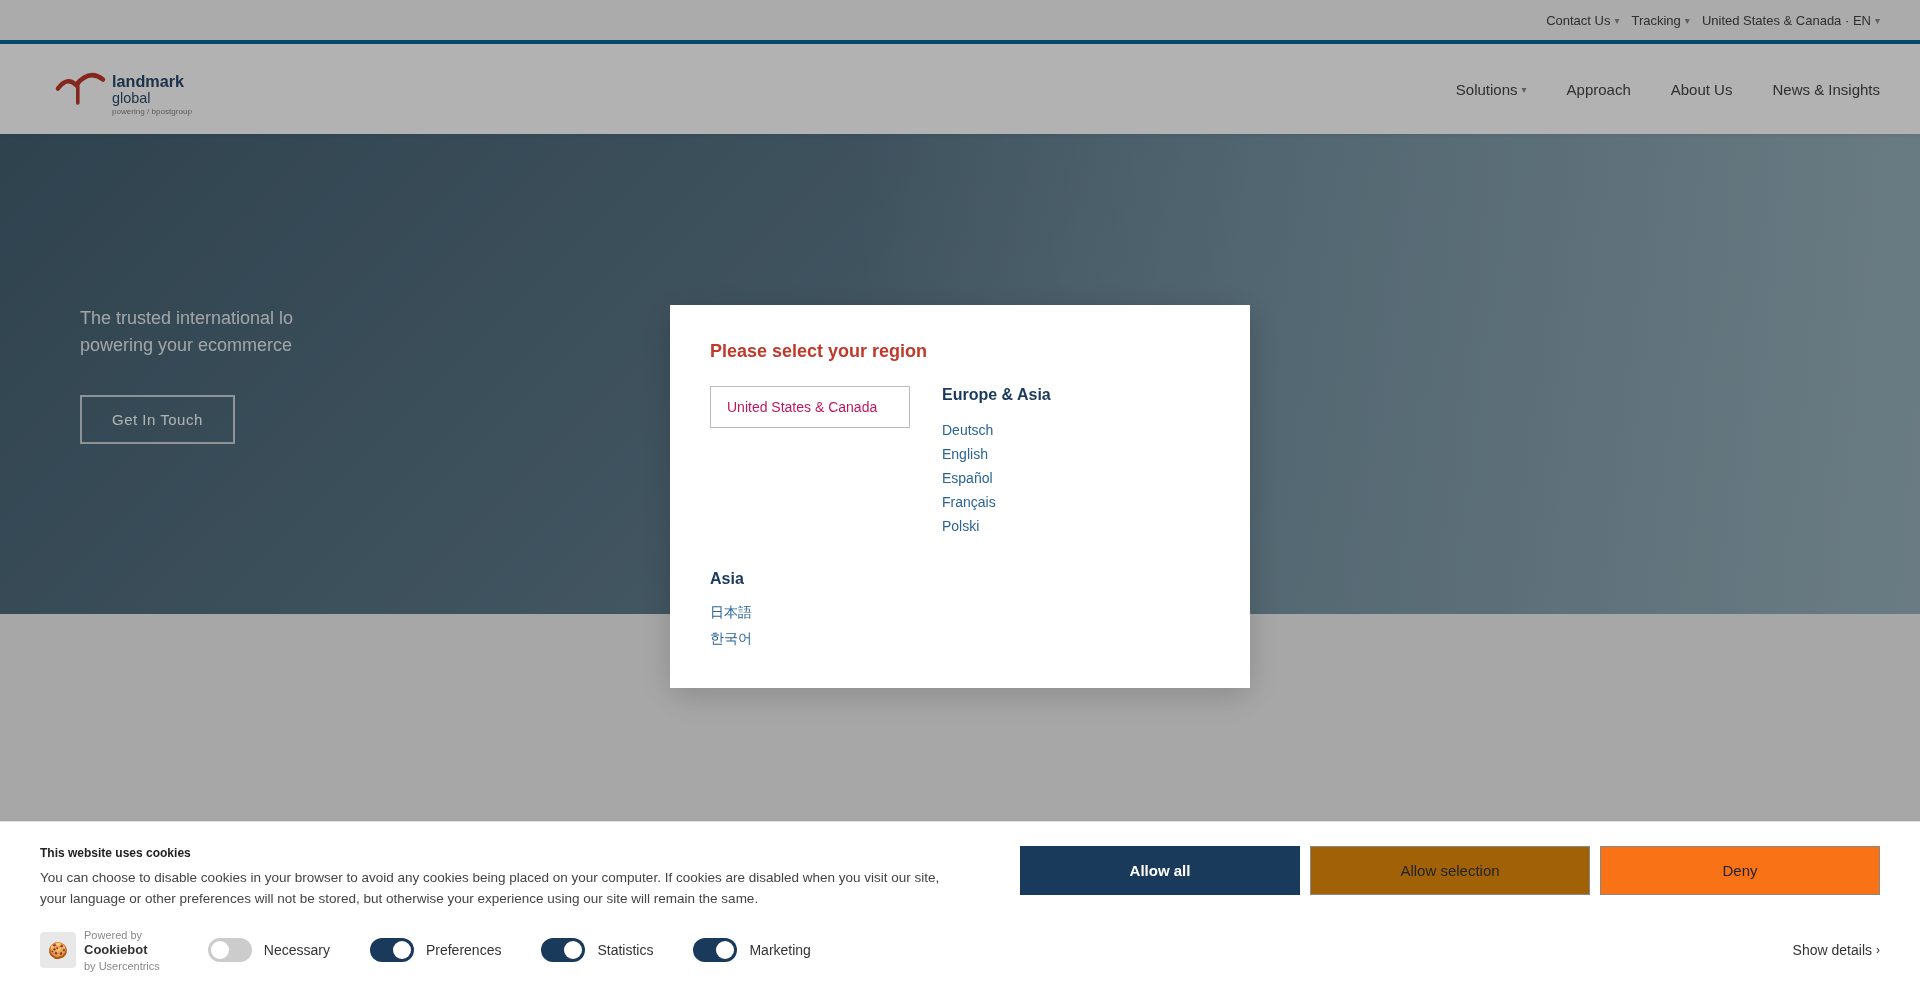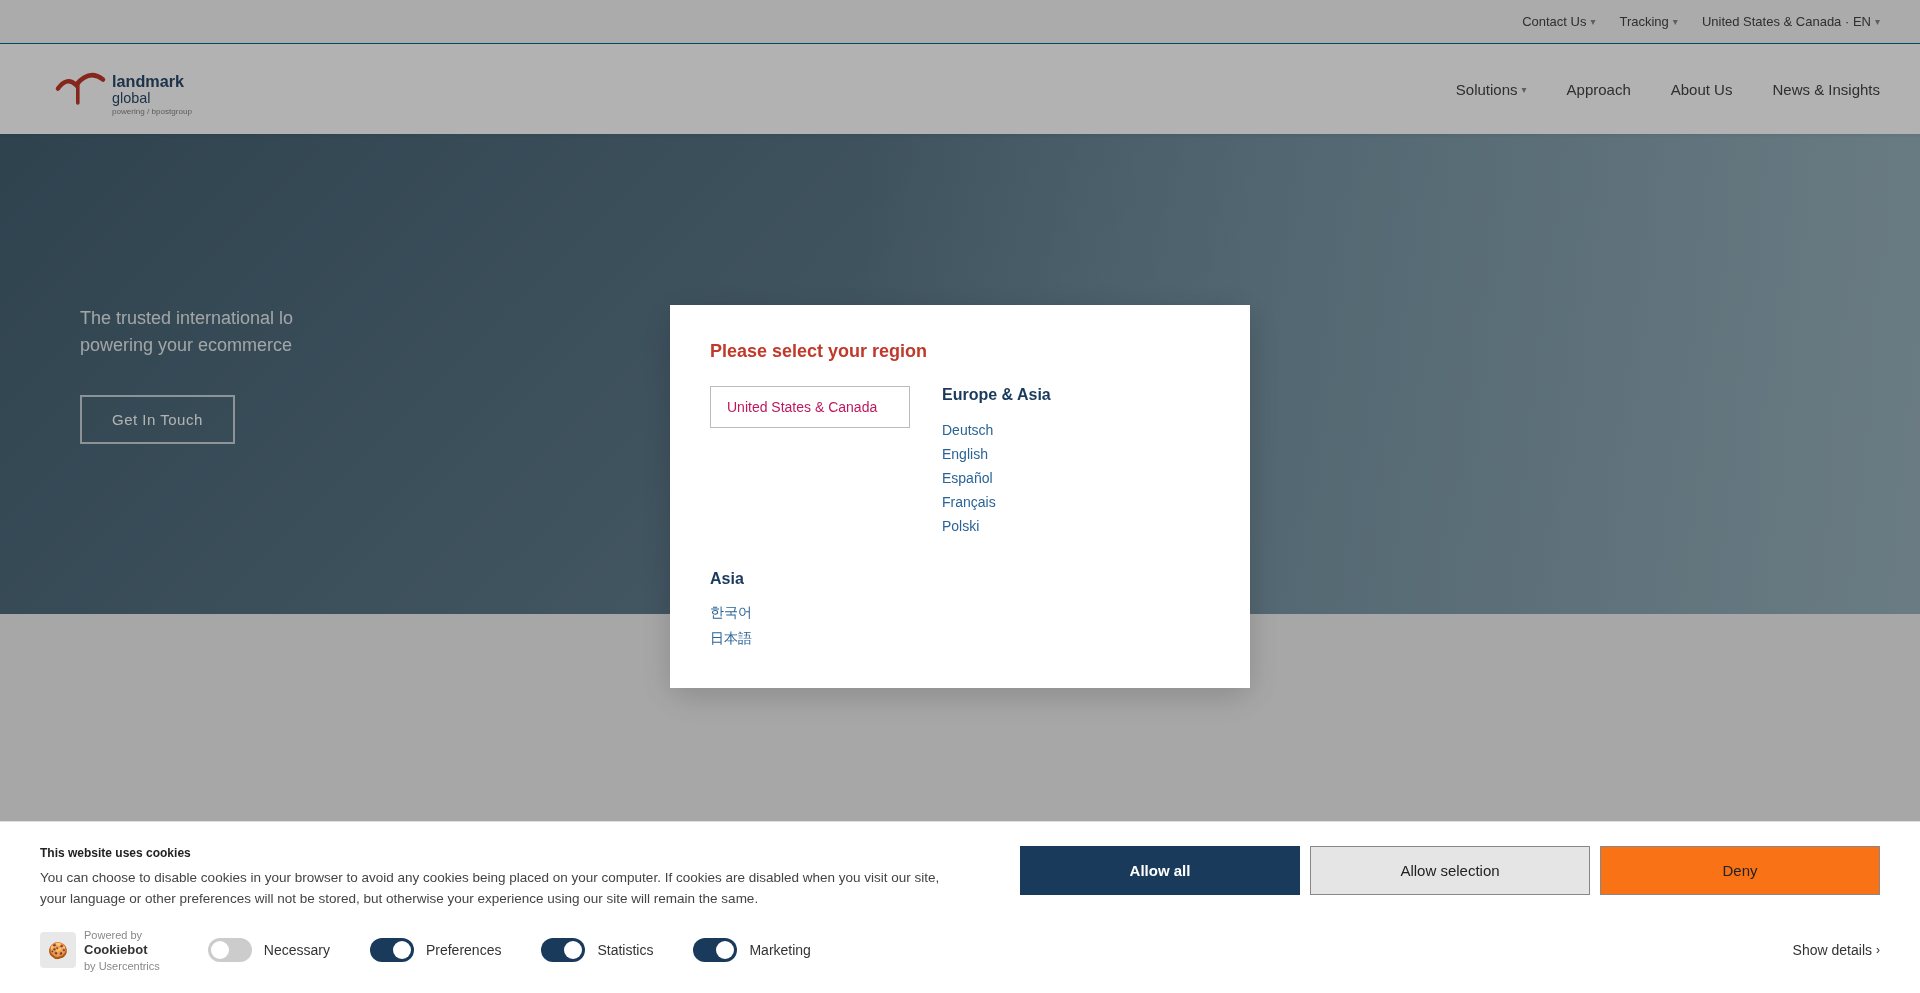--- a/index.html
+++ b/index.html
@@ -13,8 +13,8 @@
       align-items: center;
       justify-content: flex-end;
       padding: 0 40px;
-      gap: 24px;
-      border-bottom: 1px solid #0369a1;
+      gap: 12px;
+      border-bottom: 4px solid #0369a1;
     }
     .top-bar-item {
       display: flex;

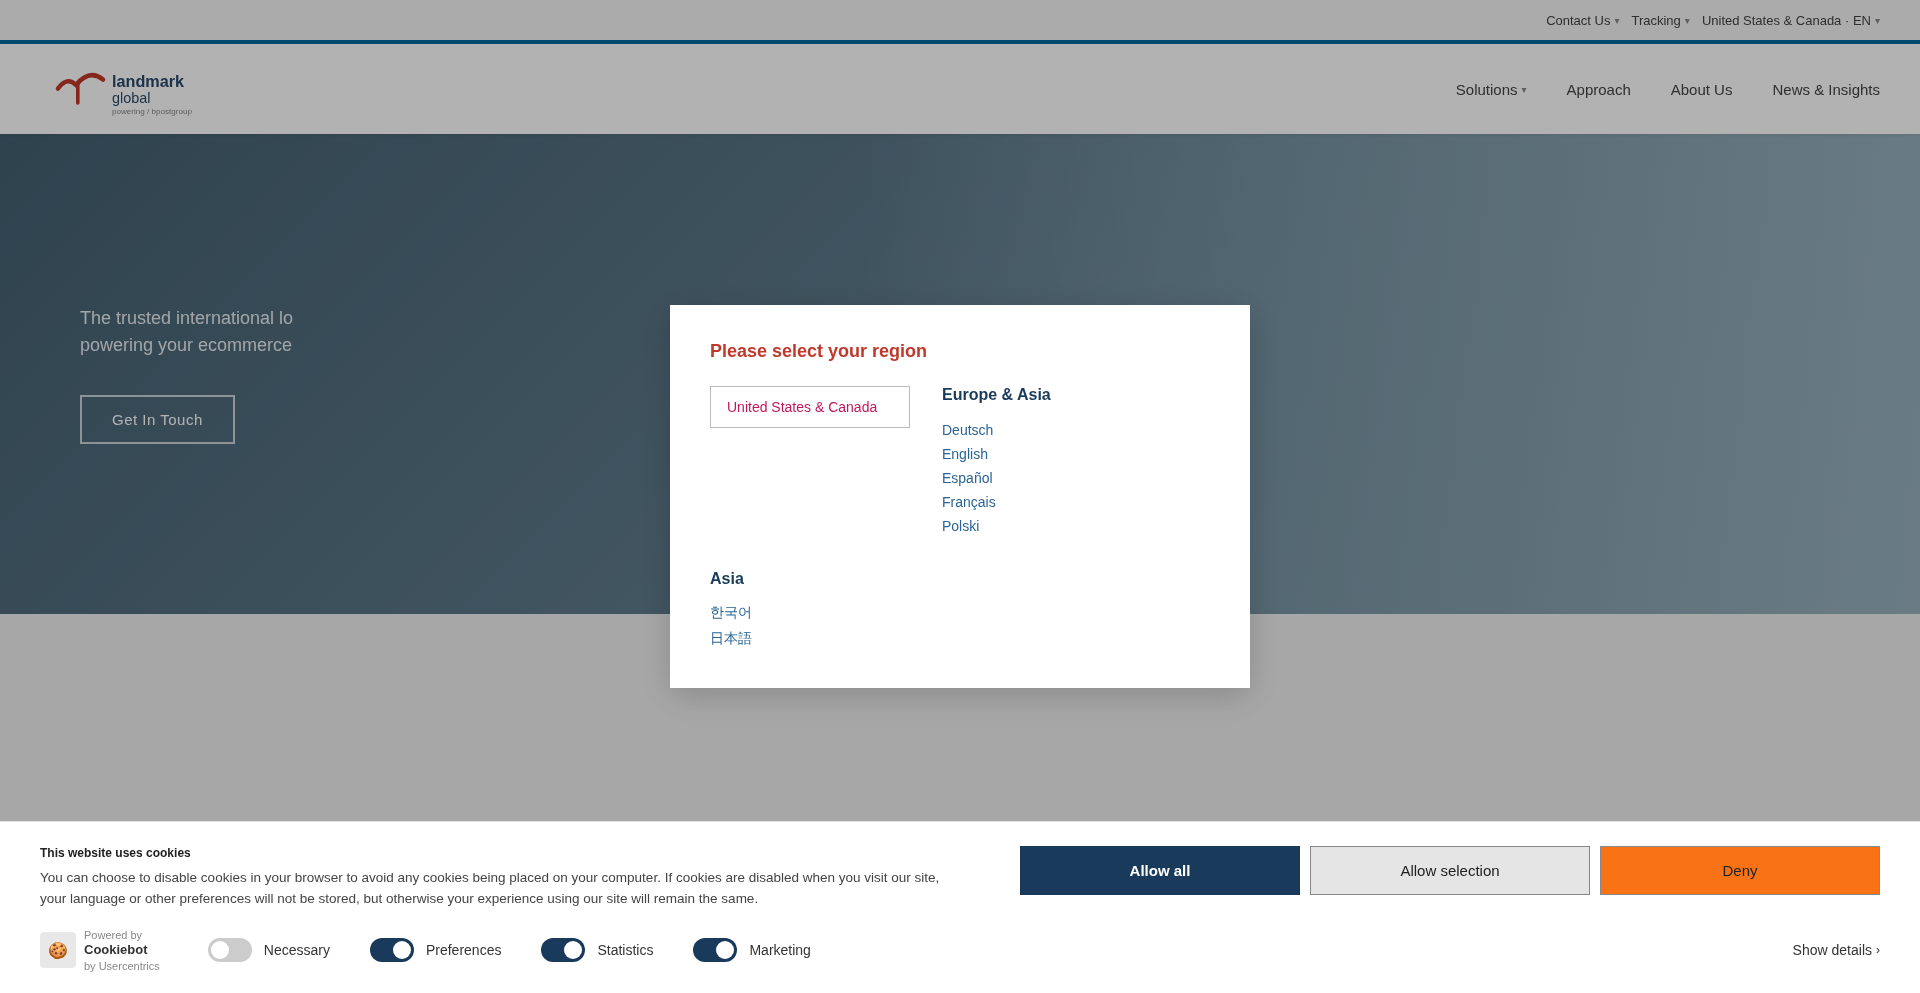--- a/index.html
+++ b/index.html
@@ -398,8 +398,8 @@
     </div>
     <div class="region-section-asia">
       <div class="asia-title">Asia</div>
+      <a class="asia-lang-item">日本語</a>
       <a class="asia-lang-item">한국어</a>
-      <a class="asia-lang-item">日本語</a>
     </div>
   </div>
 </div>

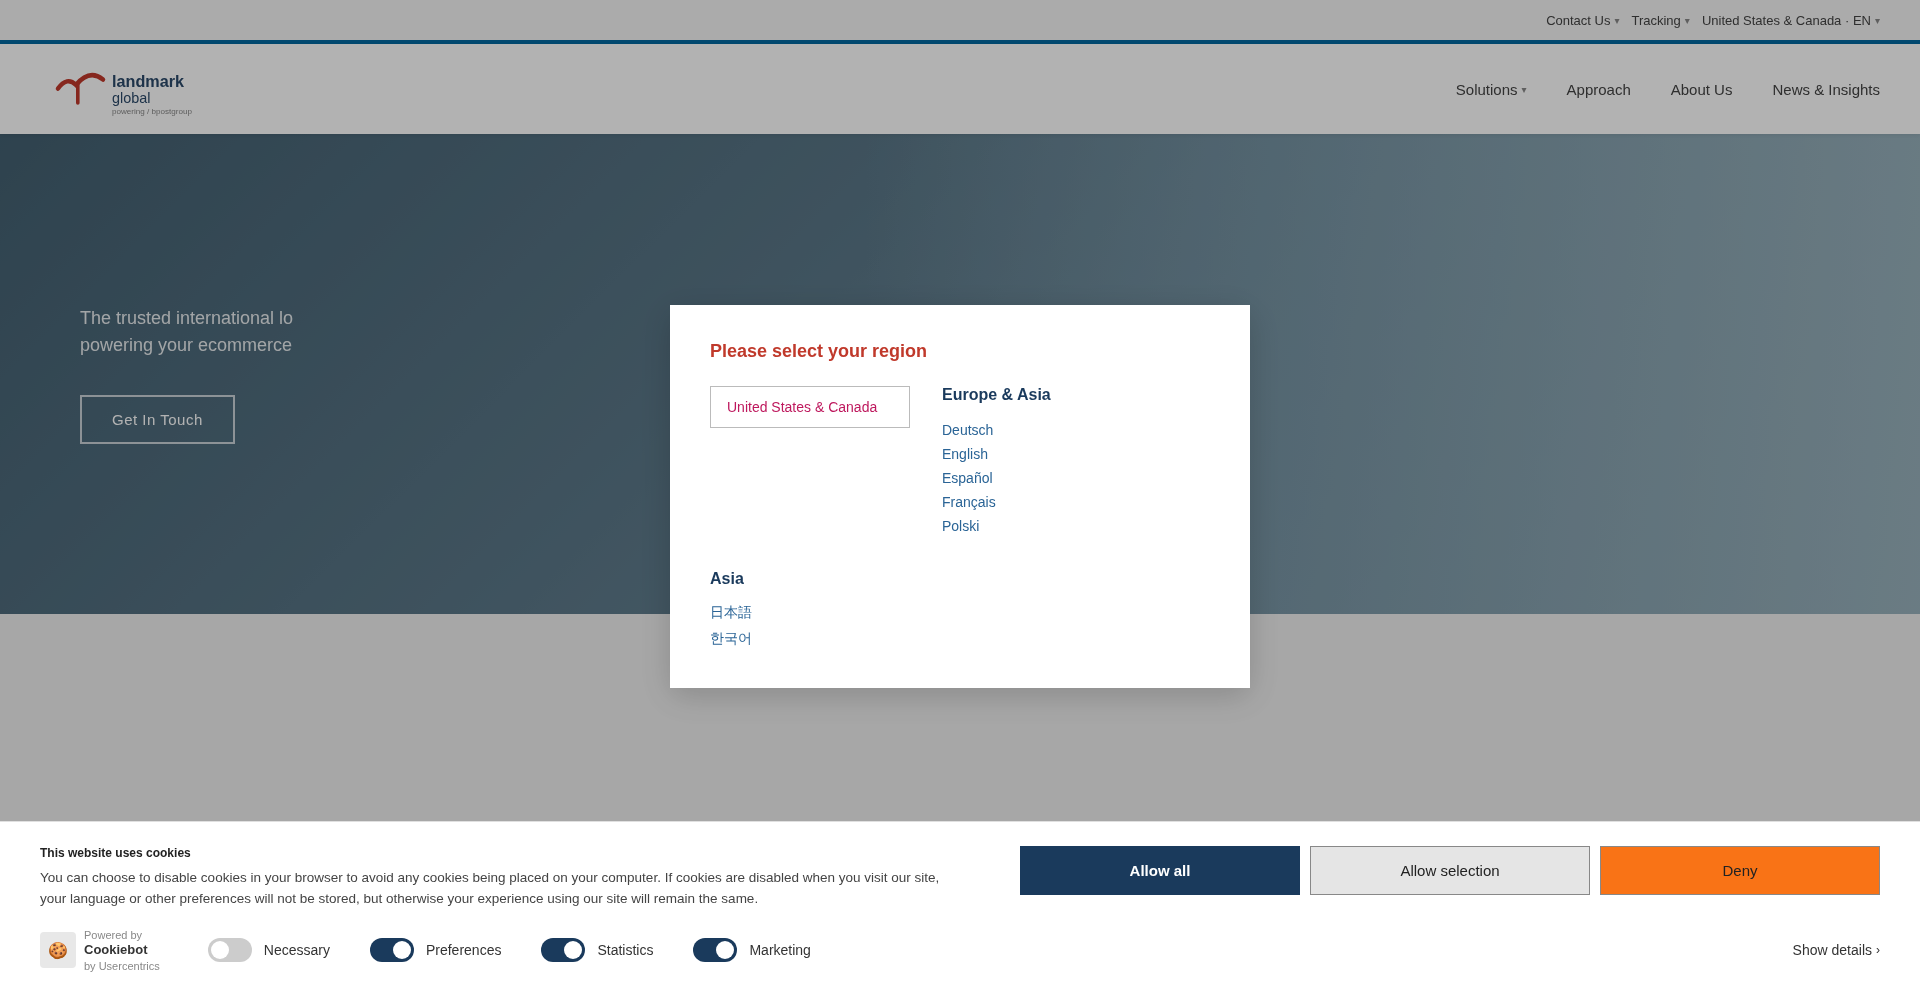--- a/index.html
+++ b/index.html
@@ -220,7 +220,7 @@
       text-align: center;
     }
     .btn-allow-selection {
-      background: #e5e5e5;
+      background: #a16207;
       color: #222;
       border: 1.5px solid #888;
       font-size: 15px;

